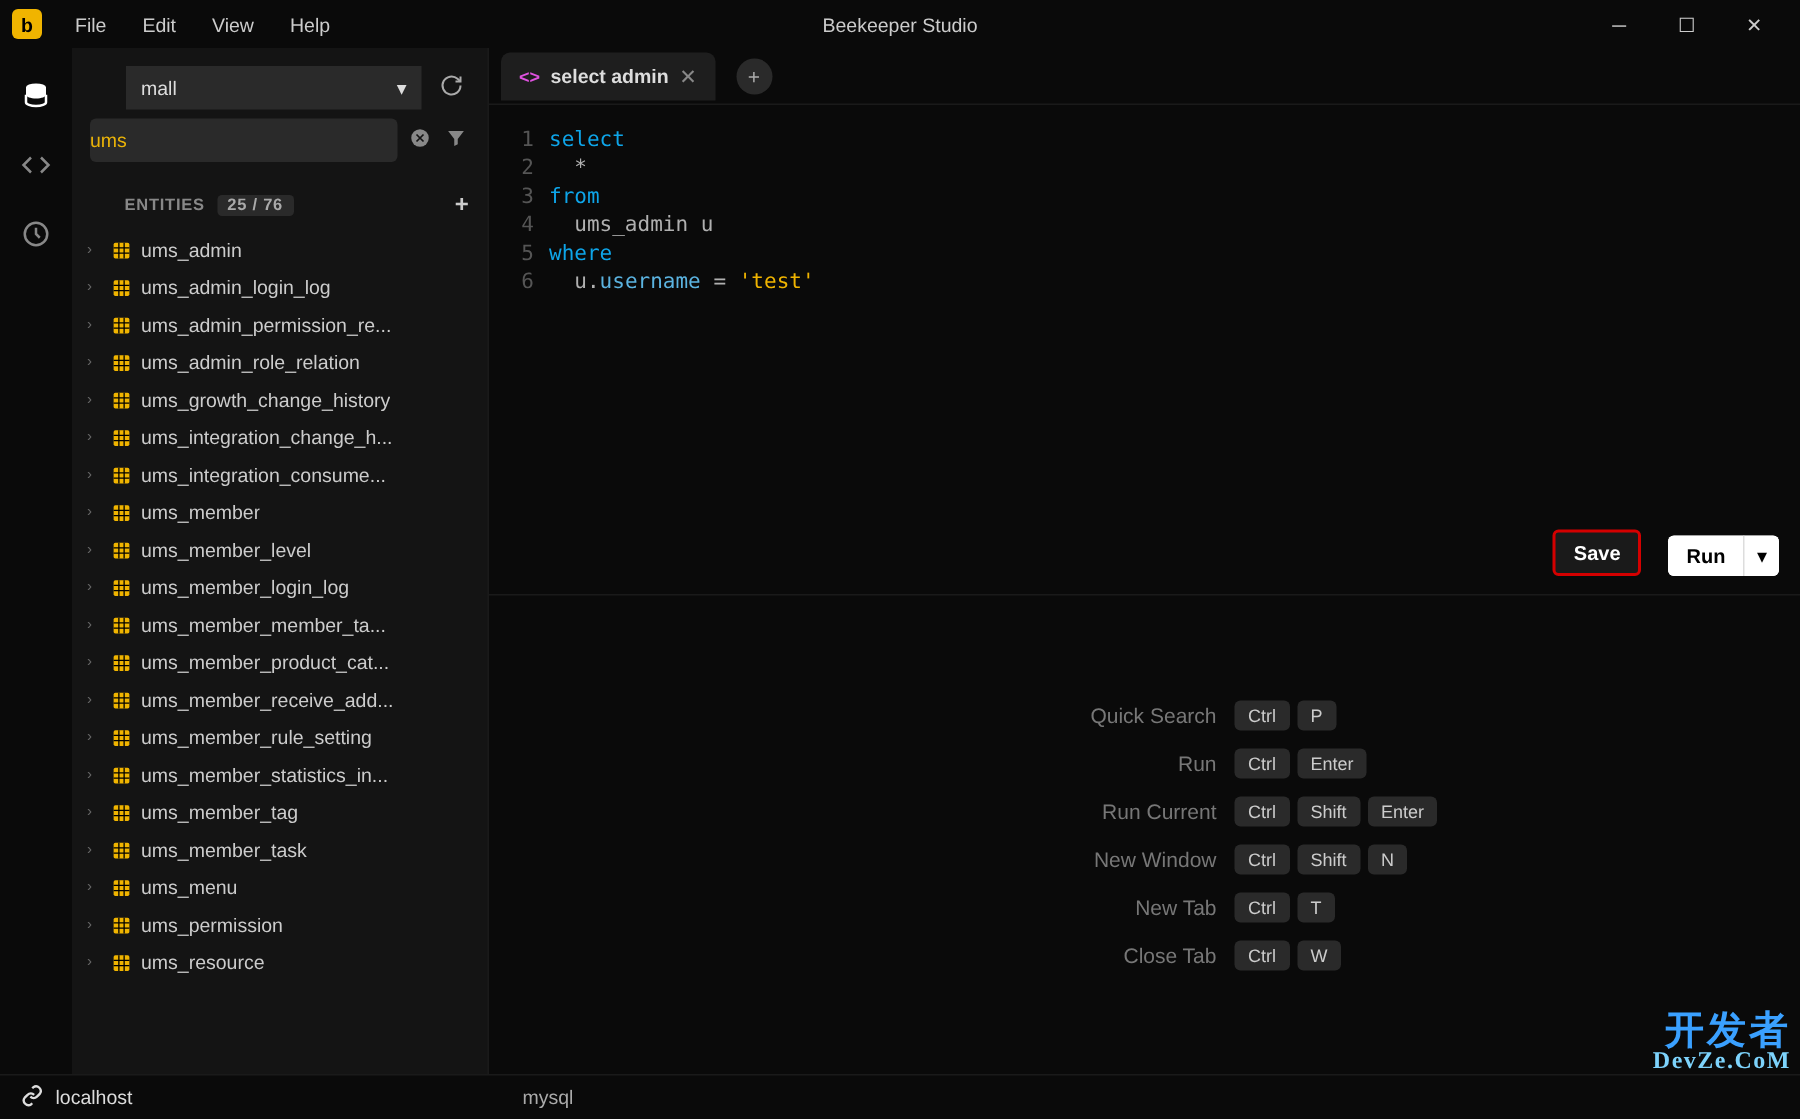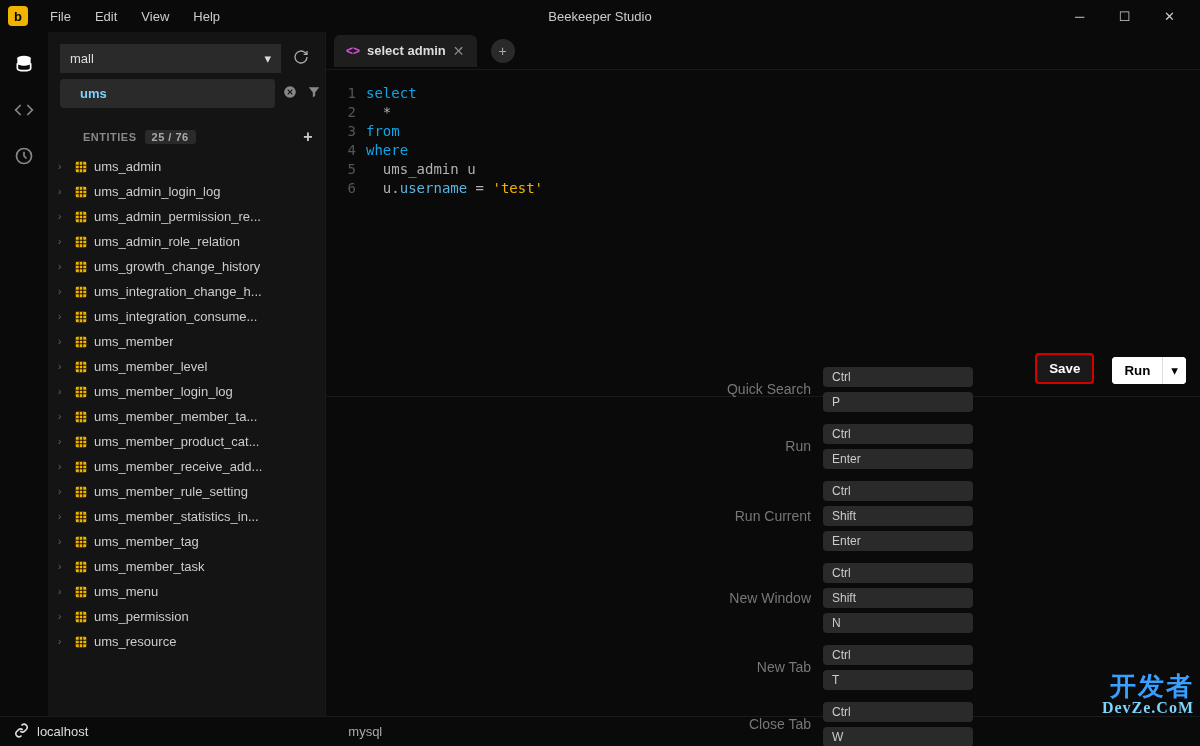--- a/index.html
+++ b/index.html
@@ -59,7 +59,7 @@
   flex: 1; background: #2a2a2a; border-radius: 0;
   padding: 7px 10px; display: flex;
   justify-content: space-between; align-items: center;
-  color: #ddd; cursor: pointer;
+  color: #ddd; cursor: pointer; margin-left: 24px;
 }
 .refresh-btn { color: #aaa; cursor: pointer; padding: 4px; }
 .filter-row {

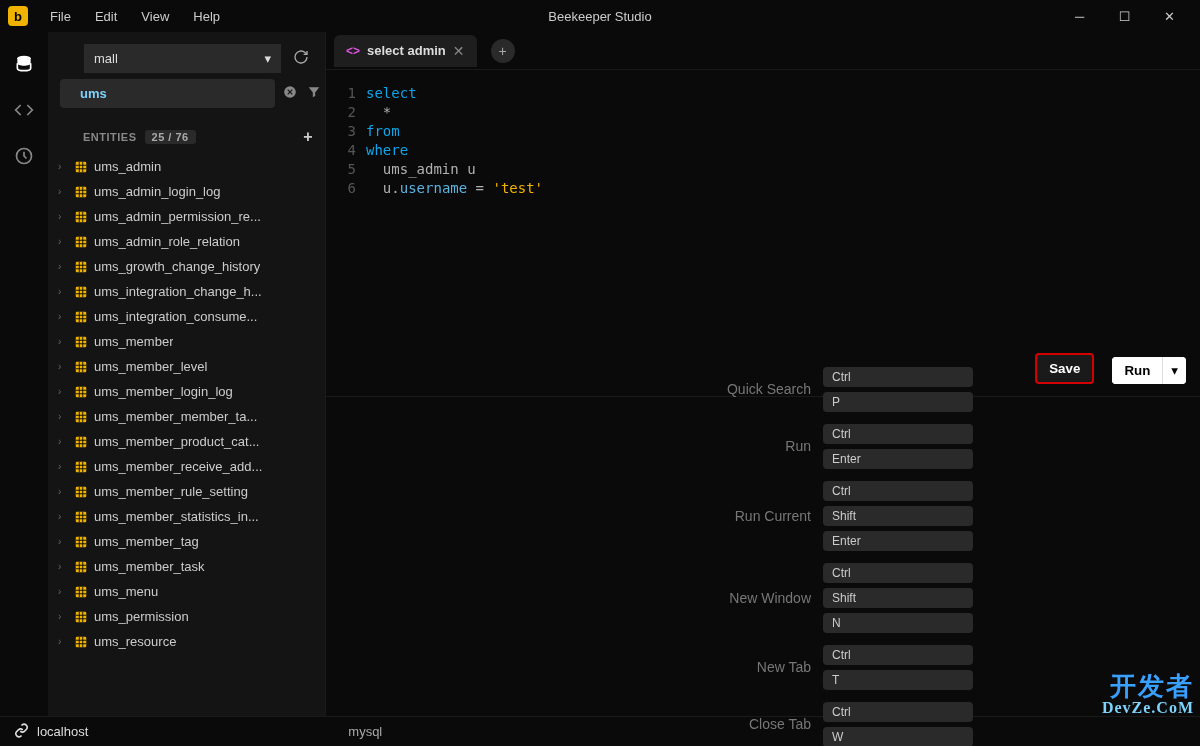--- a/index.html
+++ b/index.html
@@ -68,8 +68,8 @@
 }
 .filter-input {
   flex: 1; background: #2a2a2a; border: none;
-  border-radius: 4px; padding: 7px 20px;
-  color: #7dd3fc; font-size: 13px; outline: none; font-weight: bold;
+  border-radius: 4px; padding: 7px 0;
+  color: #eab308; font-size: 13px; outline: none;
 }
 .filter-clear, .filter-icon { color: #888; cursor: pointer; padding: 2px; }
 .entities-header {

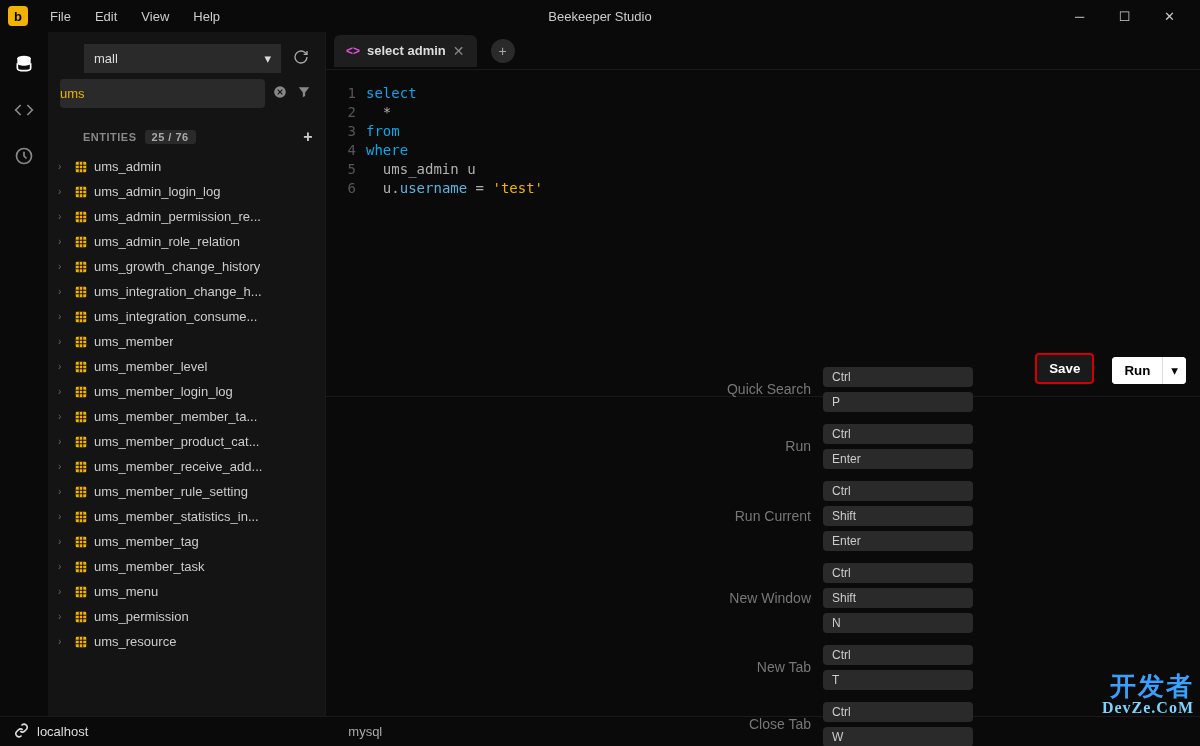--- a/index.html
+++ b/index.html
@@ -555,8 +555,8 @@
           <div><span class="kw">select</span></div>
           <div><span>  *</span></div>
           <div><span class="kw">from</span></div>
+          <div><span>  ums_admin u</span></div>
           <div><span class="kw">where</span></div>
-          <div><span>  ums_admin u</span></div>
           <div><span>  u</span><span>.</span><span class="id-tok">username</span><span> = </span><span class="str">'test'</span></div>
         </div>
       <div class="actions-row">

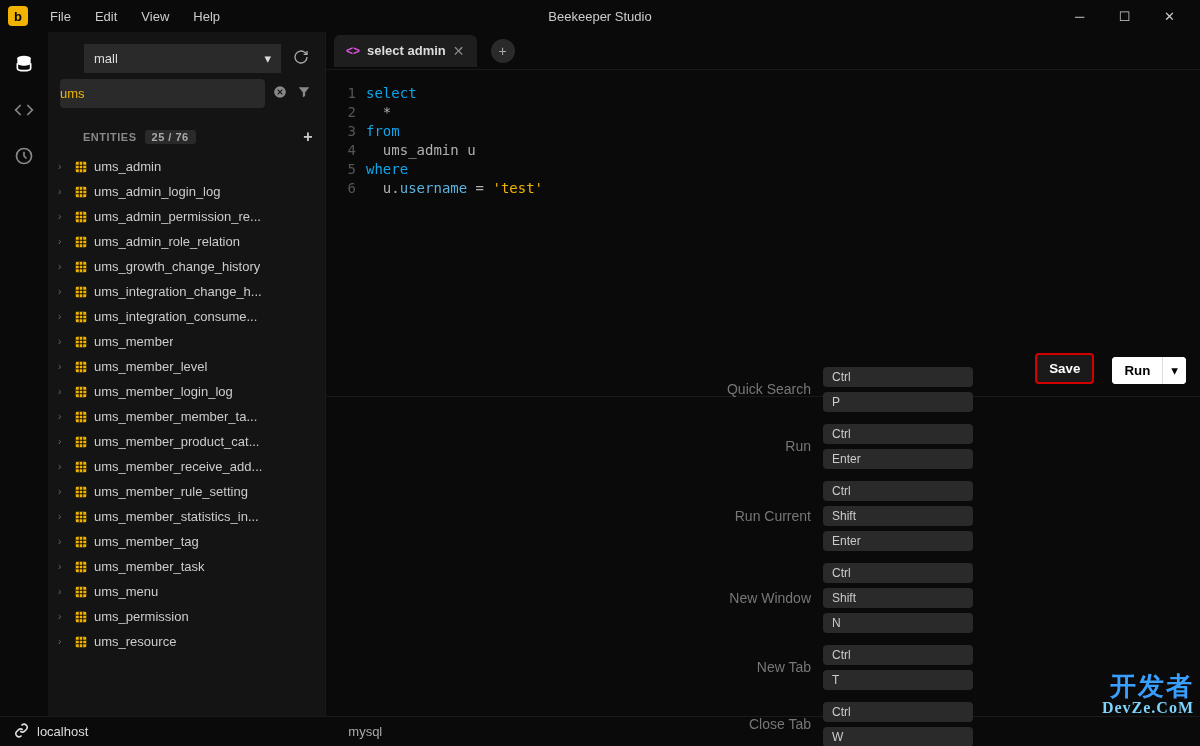--- a/index.html
+++ b/index.html
@@ -173,7 +173,7 @@
   width: 420px; justify-content: flex-end;
 }
 .shortcut-label { color: #777; font-size: 14px; text-align: right; }
-.key-group { display: flex; gap: 5px; width: 150px; flex-direction: column; }
+.key-group { display: flex; gap: 5px; width: 150px; }
 .key {
   background: #2a2a2a; color: #ccc;
   padding: 3px 9px; border-radius: 4px;

